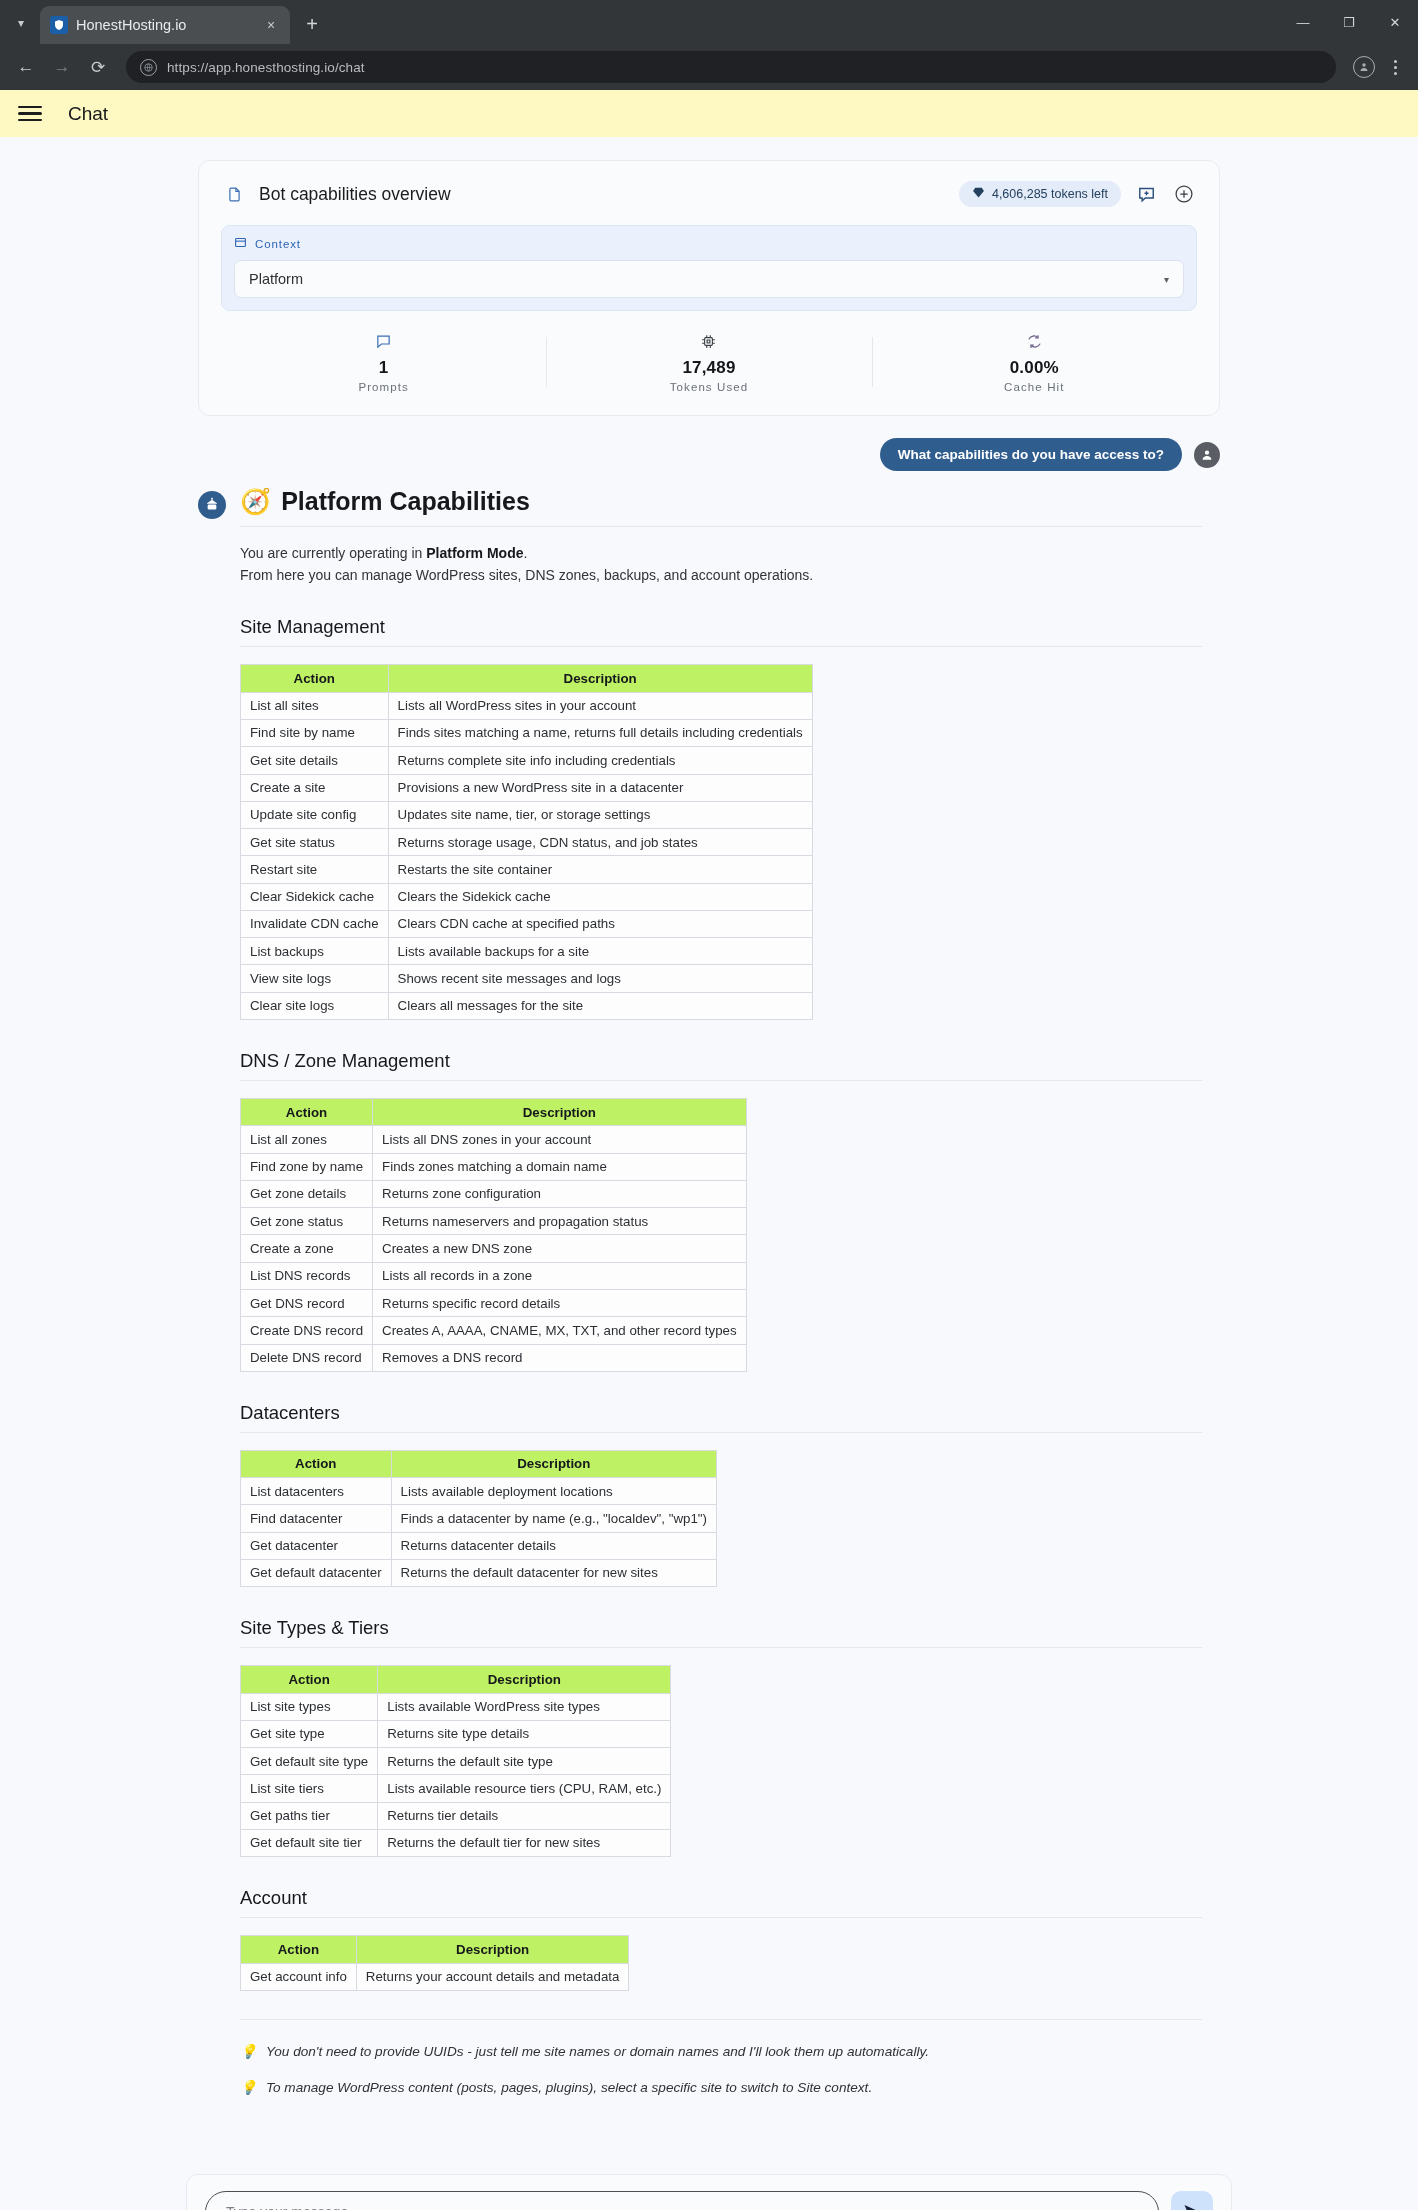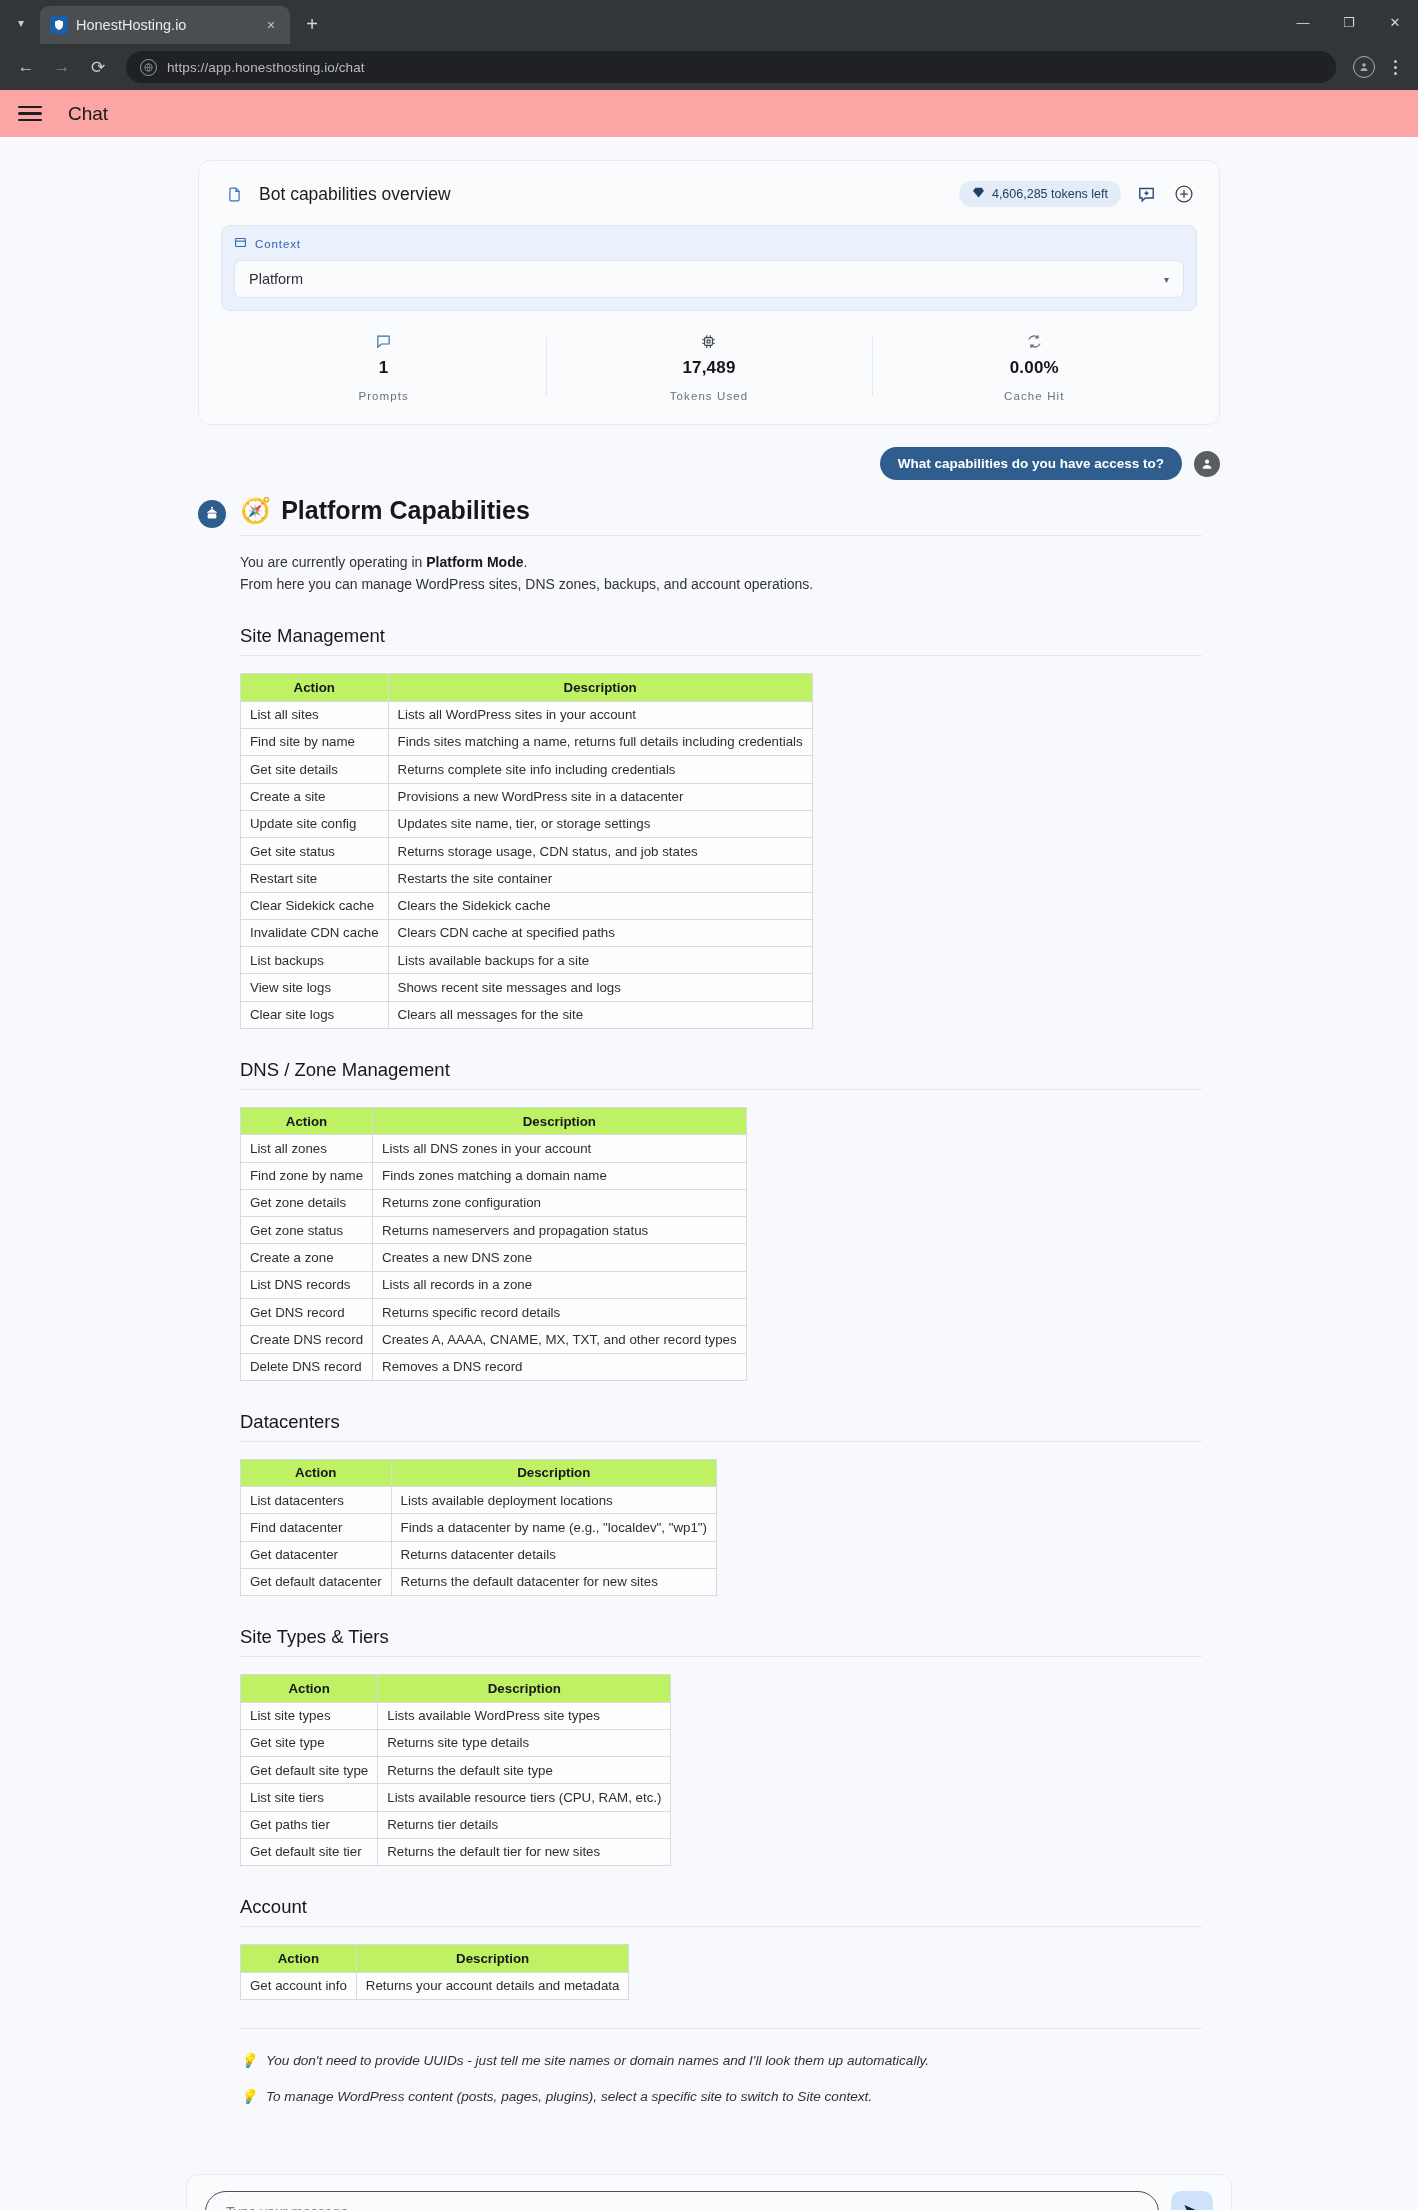--- a/index.html
+++ b/index.html
@@ -53,7 +53,7 @@
 
   
   .appbar {
-    height:47px; background:#fca5a5; display:flex; align-items:center;
+    height:47px; background:#fef9c3; display:flex; align-items:center;
     gap:26px; padding:12px 18px;
   }
   .hamburger { width:24px; display:flex; flex-direction:column; gap:4px; }

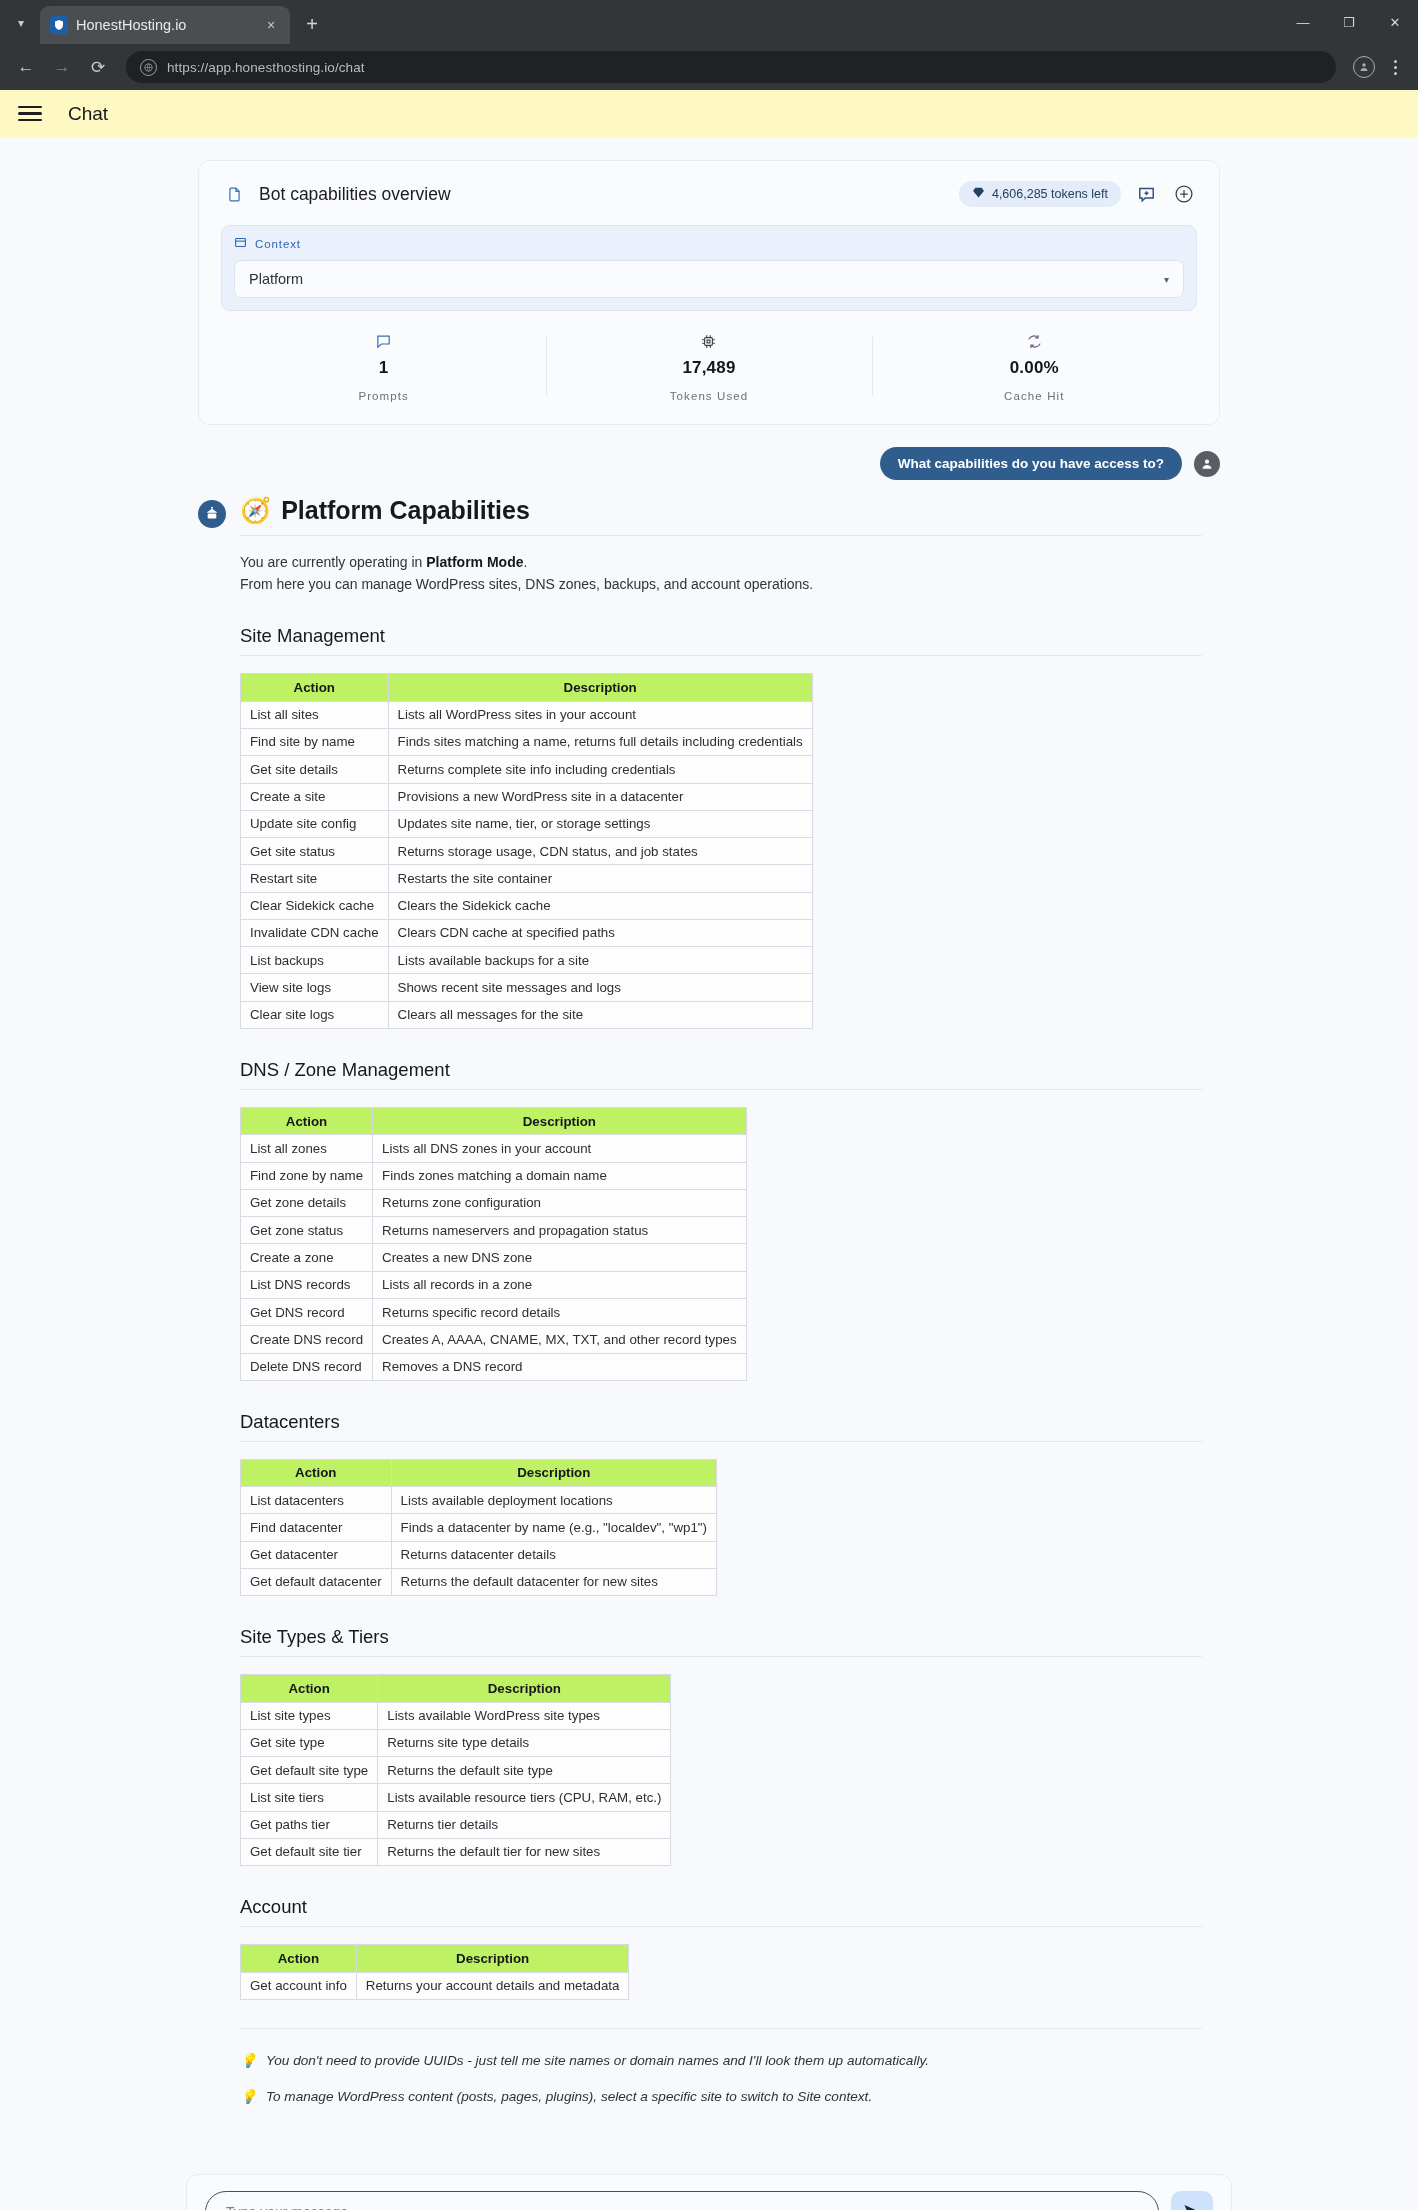--- a/index.html
+++ b/index.html
@@ -97,7 +97,7 @@
   }
   .stat-icon { height:20px; margin-bottom:7px; display:flex; align-items:center; justify-content:center; }
   .stat-val { font-size:17px; color:#14161a; font-weight:bold; letter-spacing:.2px; }
-  .stat-lbl { font-size:11.5px; color:#6b7078; letter-spacing:1.1px; margin-top:12px; }
+  .stat-lbl { font-size:11.5px; color:#6b7078; letter-spacing:1.1px; margin-top:3px; }
 
   
   .chat { width:1022px; margin:0 auto; }

